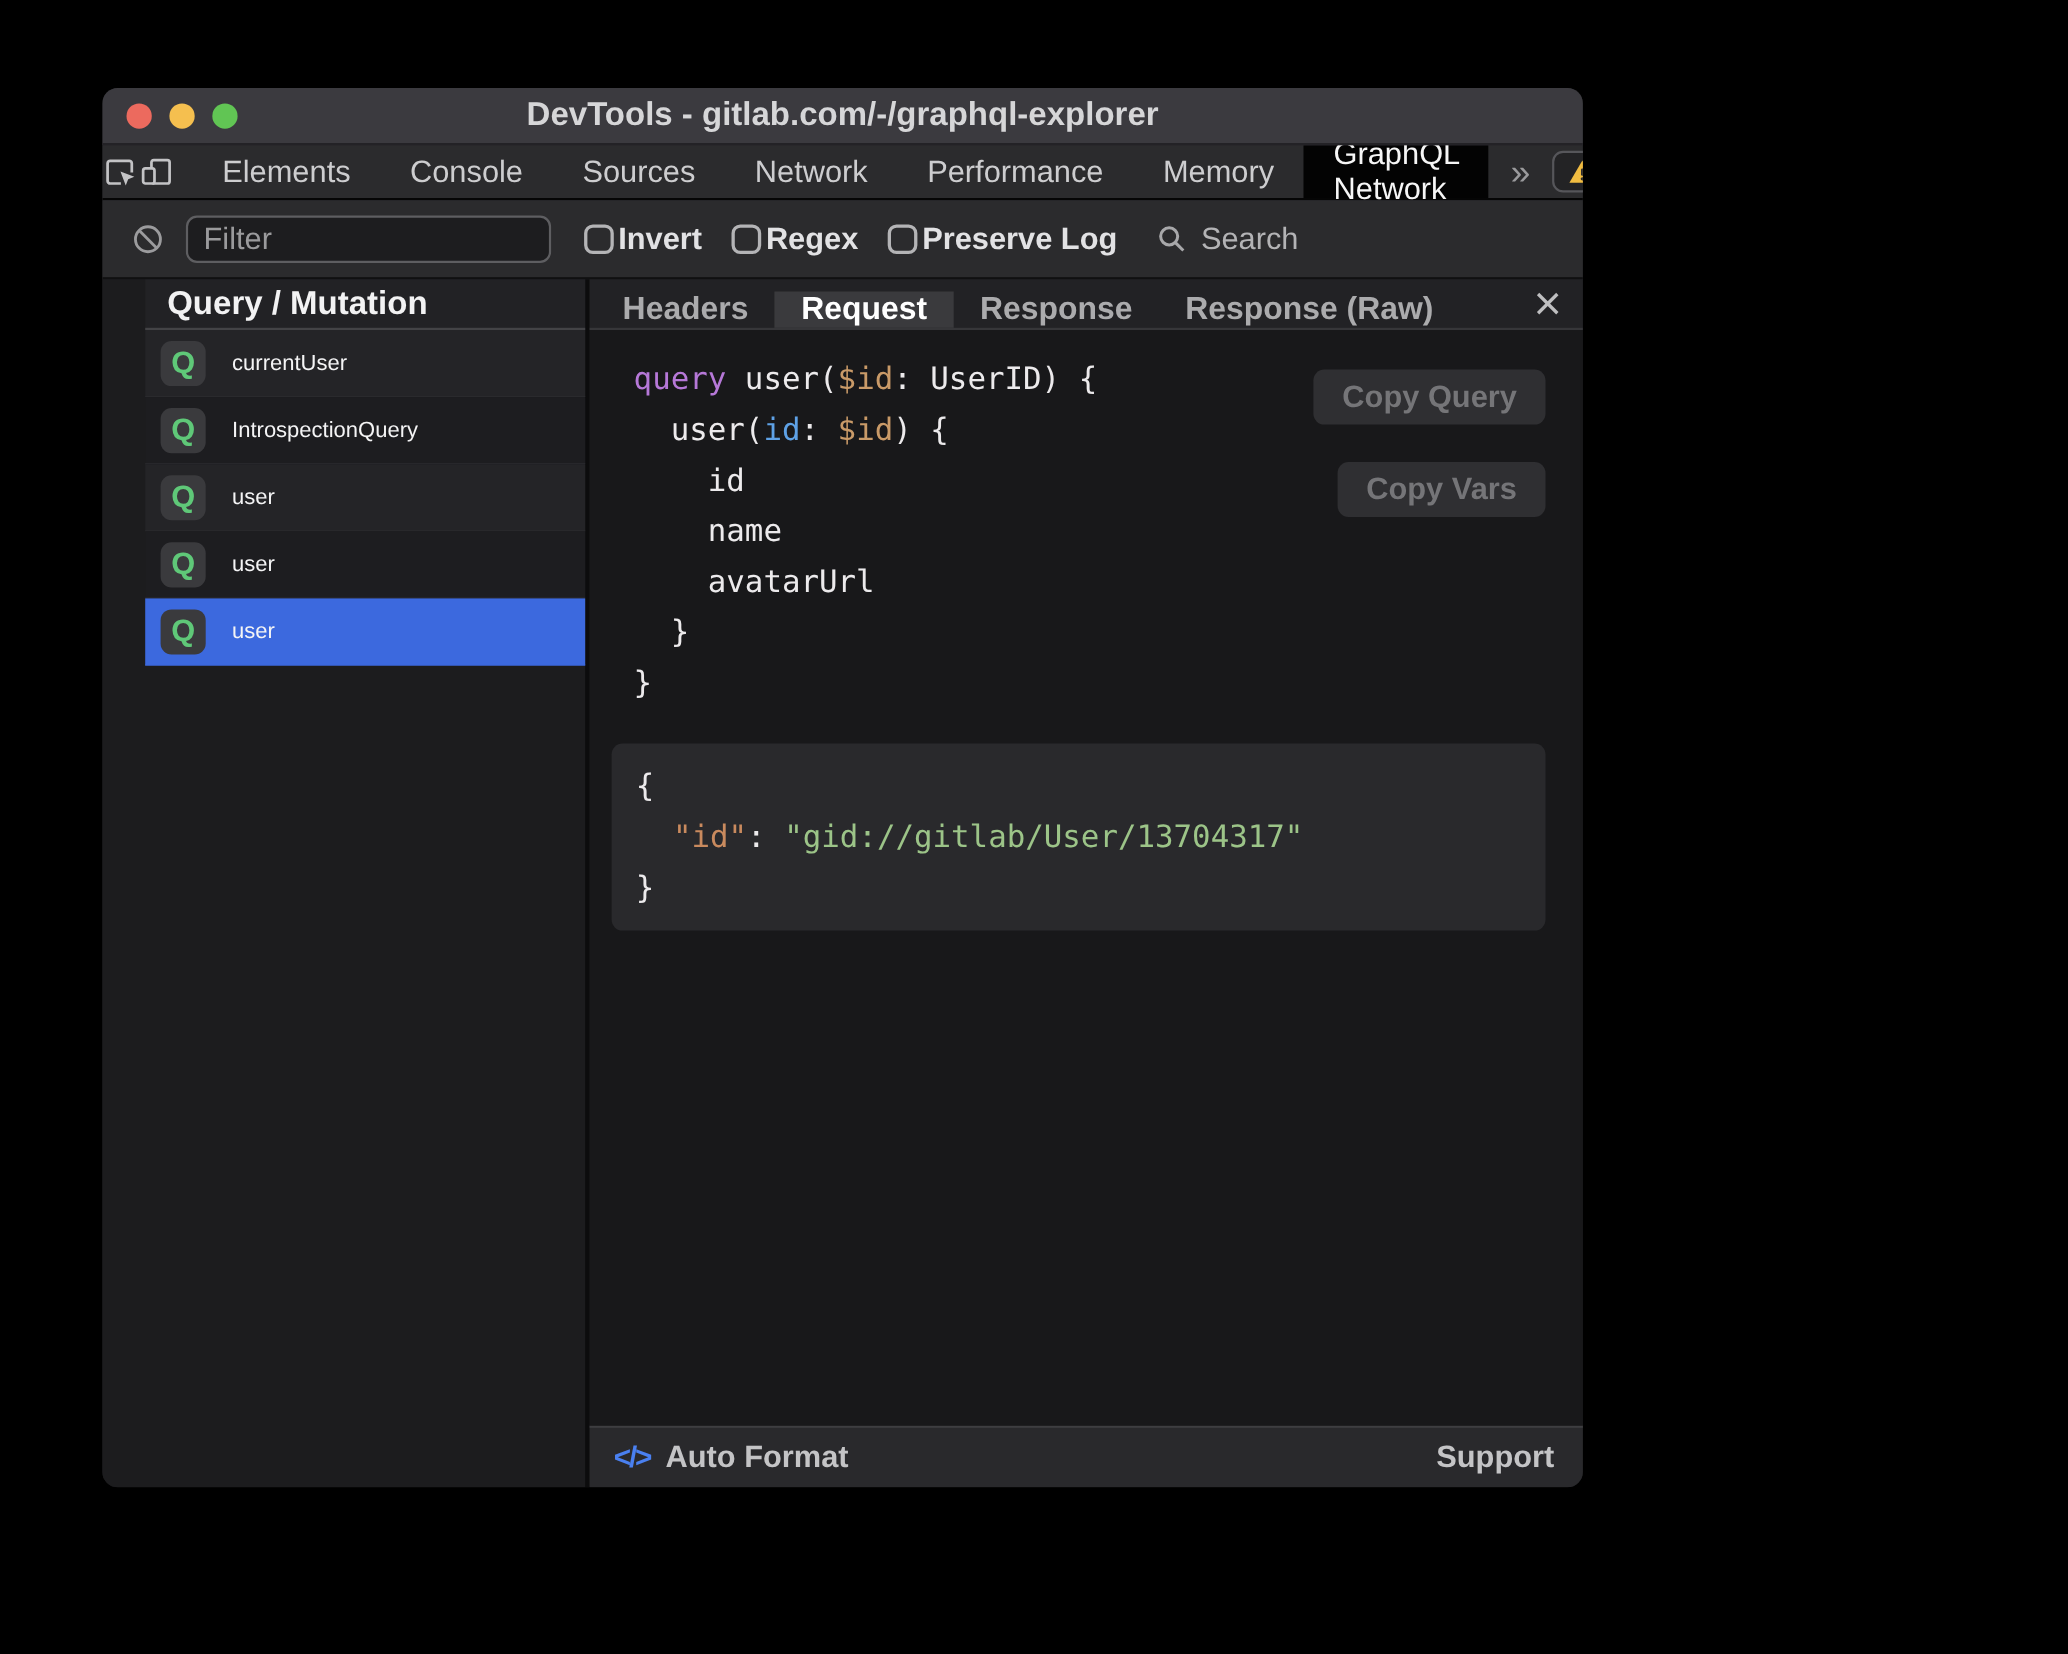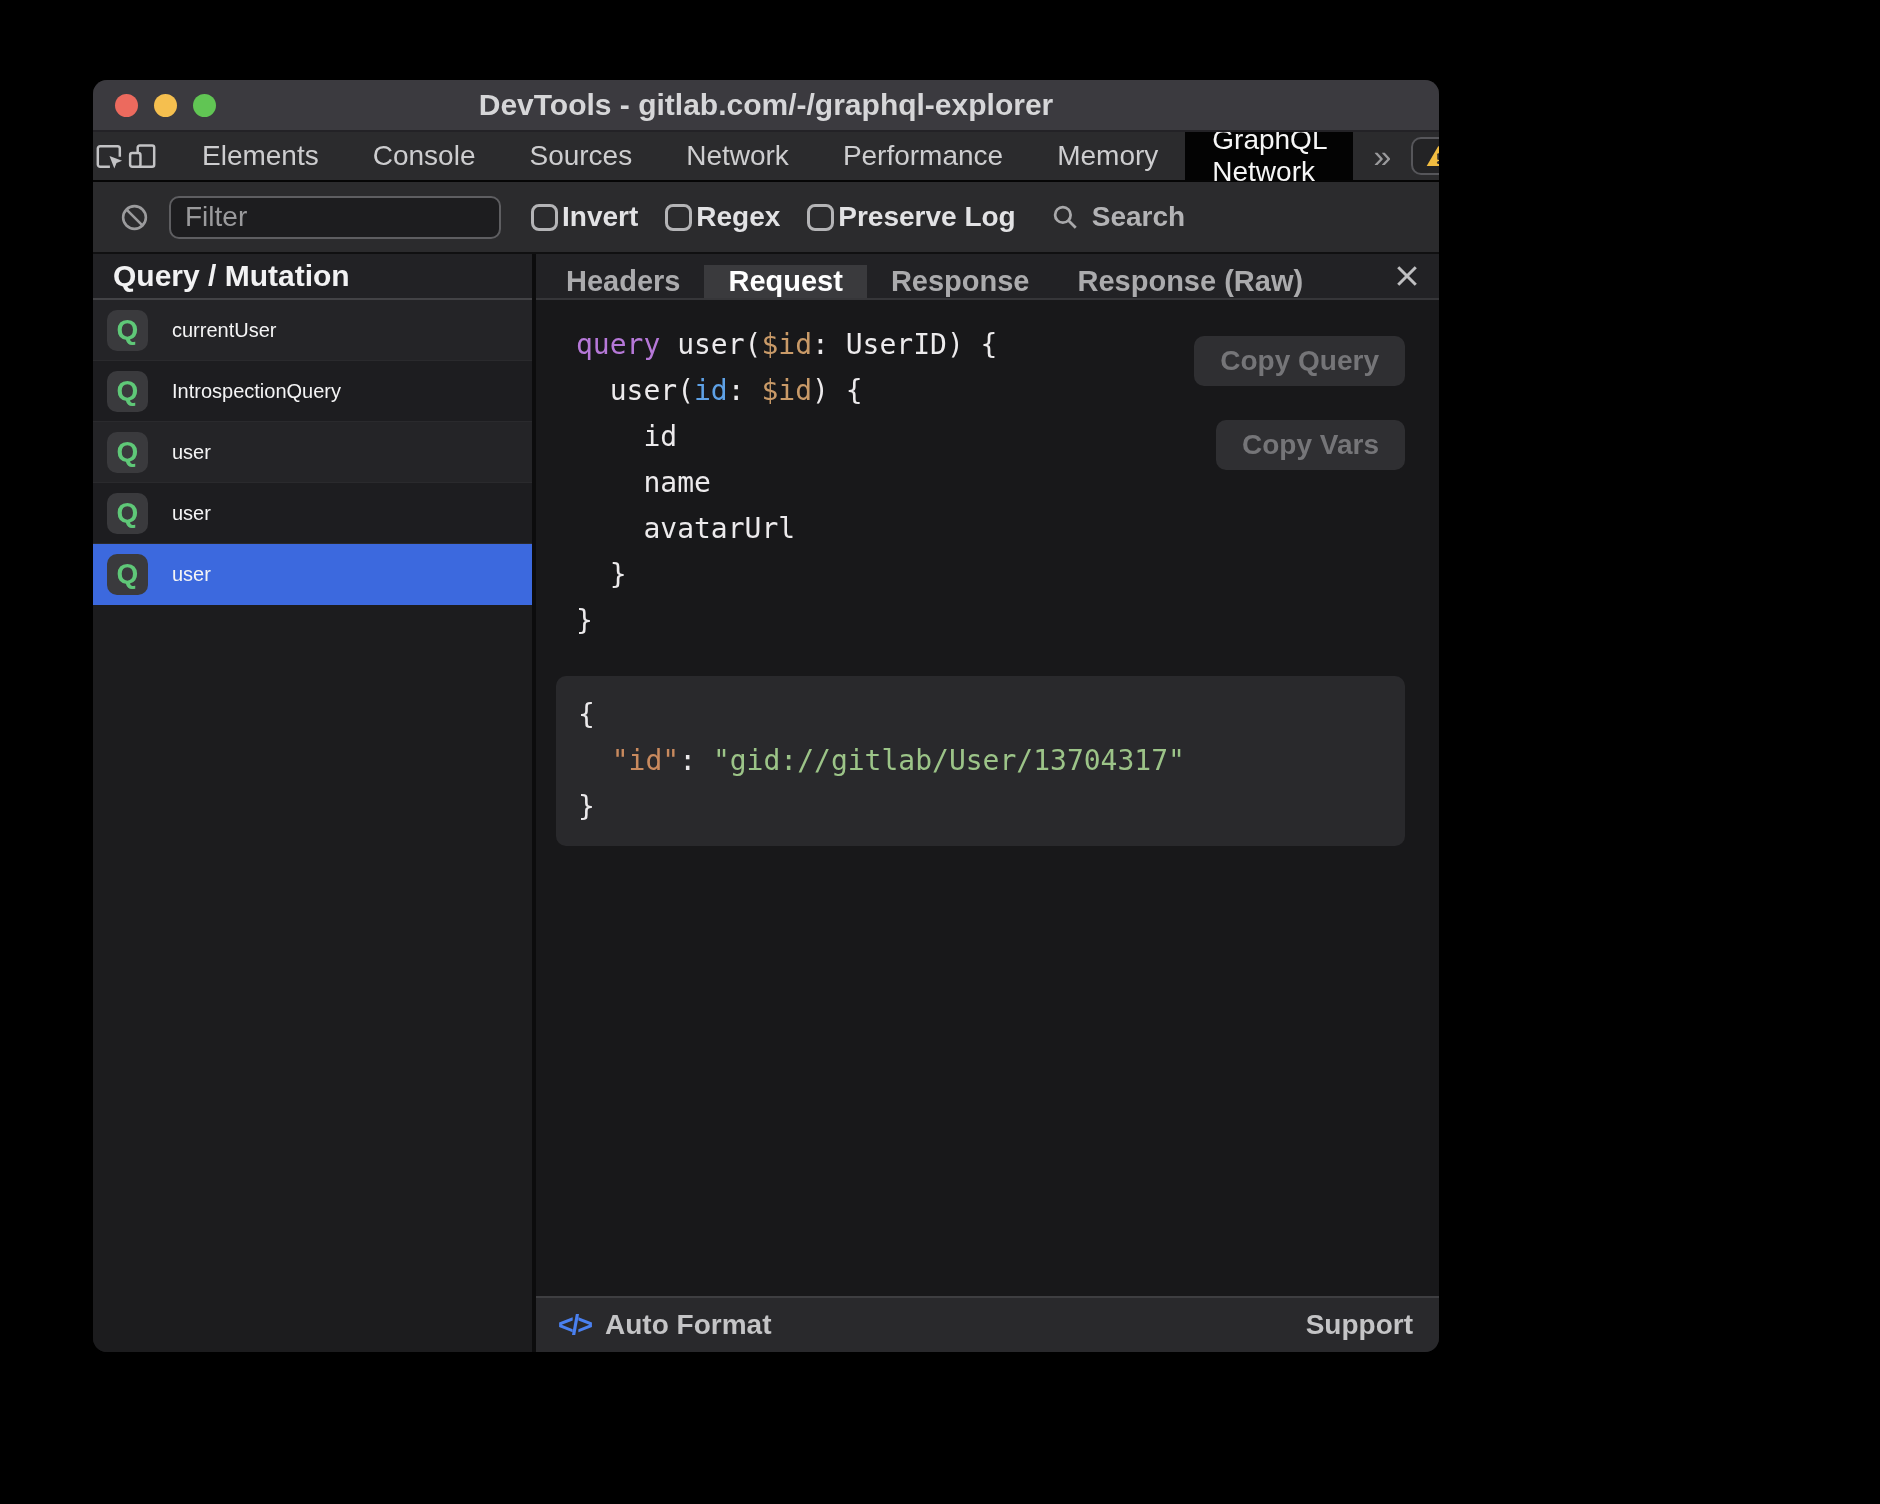--- a/index.html
+++ b/index.html
@@ -64,7 +64,7 @@
   .cb-label { color:#e2e2e4; font-size:28px; font-weight:700; }
   .search-group { display:flex; align-items:center; gap:12px; margin-left:34px; }
   .search-group svg { width:30px; height:30px; }
-  .search-label { color:#b3b3b5; font-size:28px; font-weight:700; }
+  .search-label { color:#b3b3b5; font-size:28px; font-weight:400; }
 
   
   .main { flex:1; display:flex; min-height:0; }

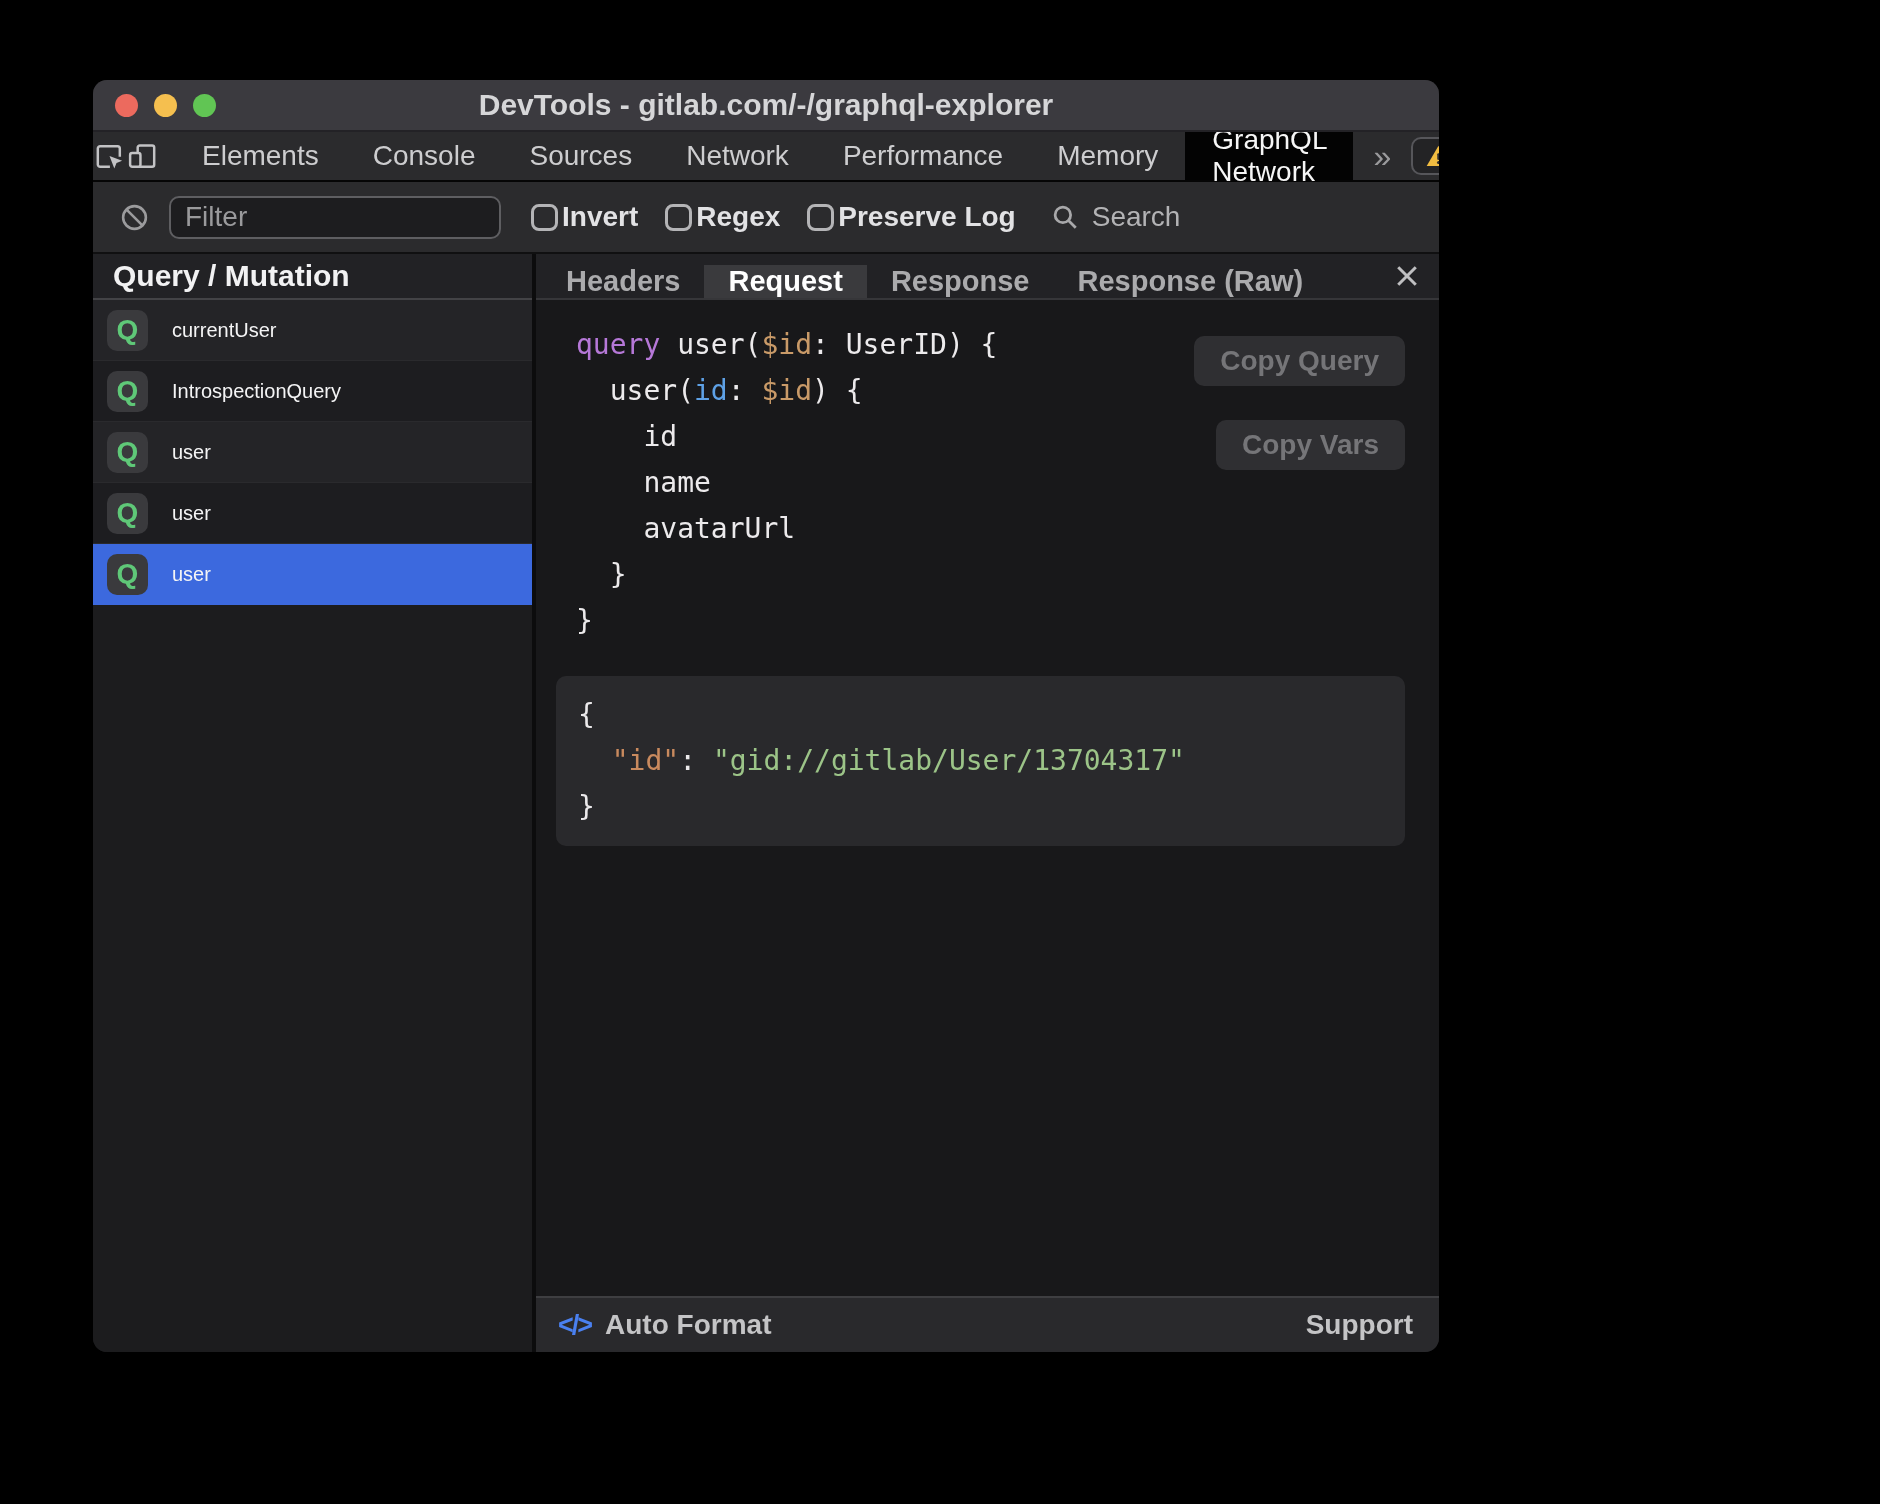--- a/index.html
+++ b/index.html
@@ -70,7 +70,7 @@
   .main { flex:1; display:flex; min-height:0; }
 
   
-  .sidebar { width:443px; flex:0 0 auto; background:#1c1c1e; border-right:4px solid #0c0c0d; display:flex; flex-direction:column; }
+  .sidebar { width:443px; flex:0 0 auto; background:#1c1c1e; border-right:4px solid #0c0c0d; display:flex; flex-direction:column;padding-left:39px; }
   .sidebar-header {
     height:46px; background:#222225; border-bottom:2px solid #434346;
     display:flex; align-items:center; padding-left:20px;

